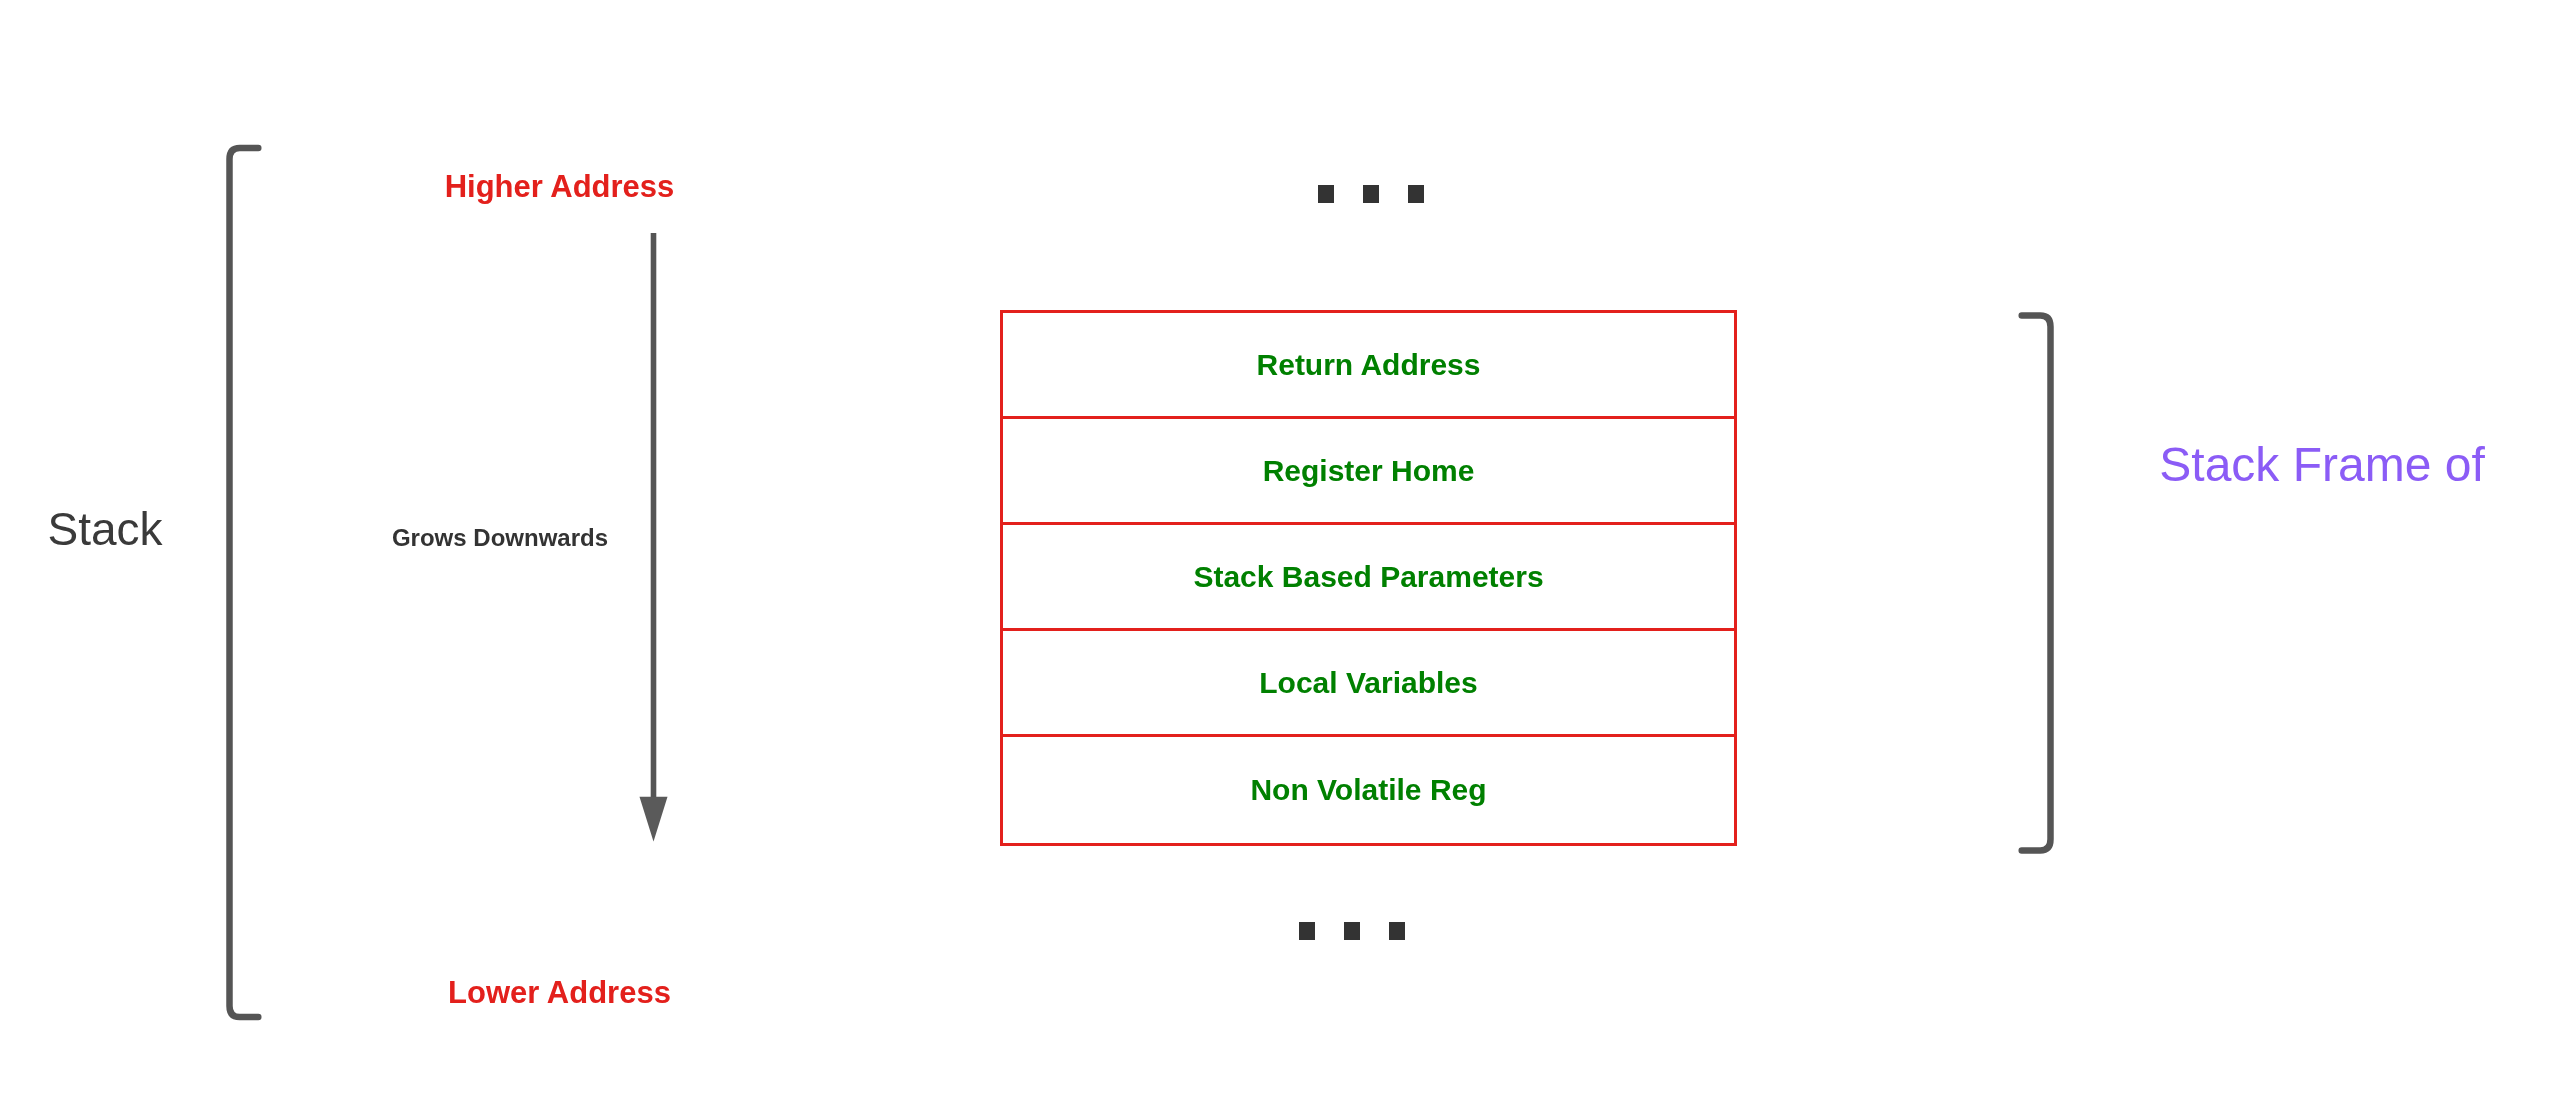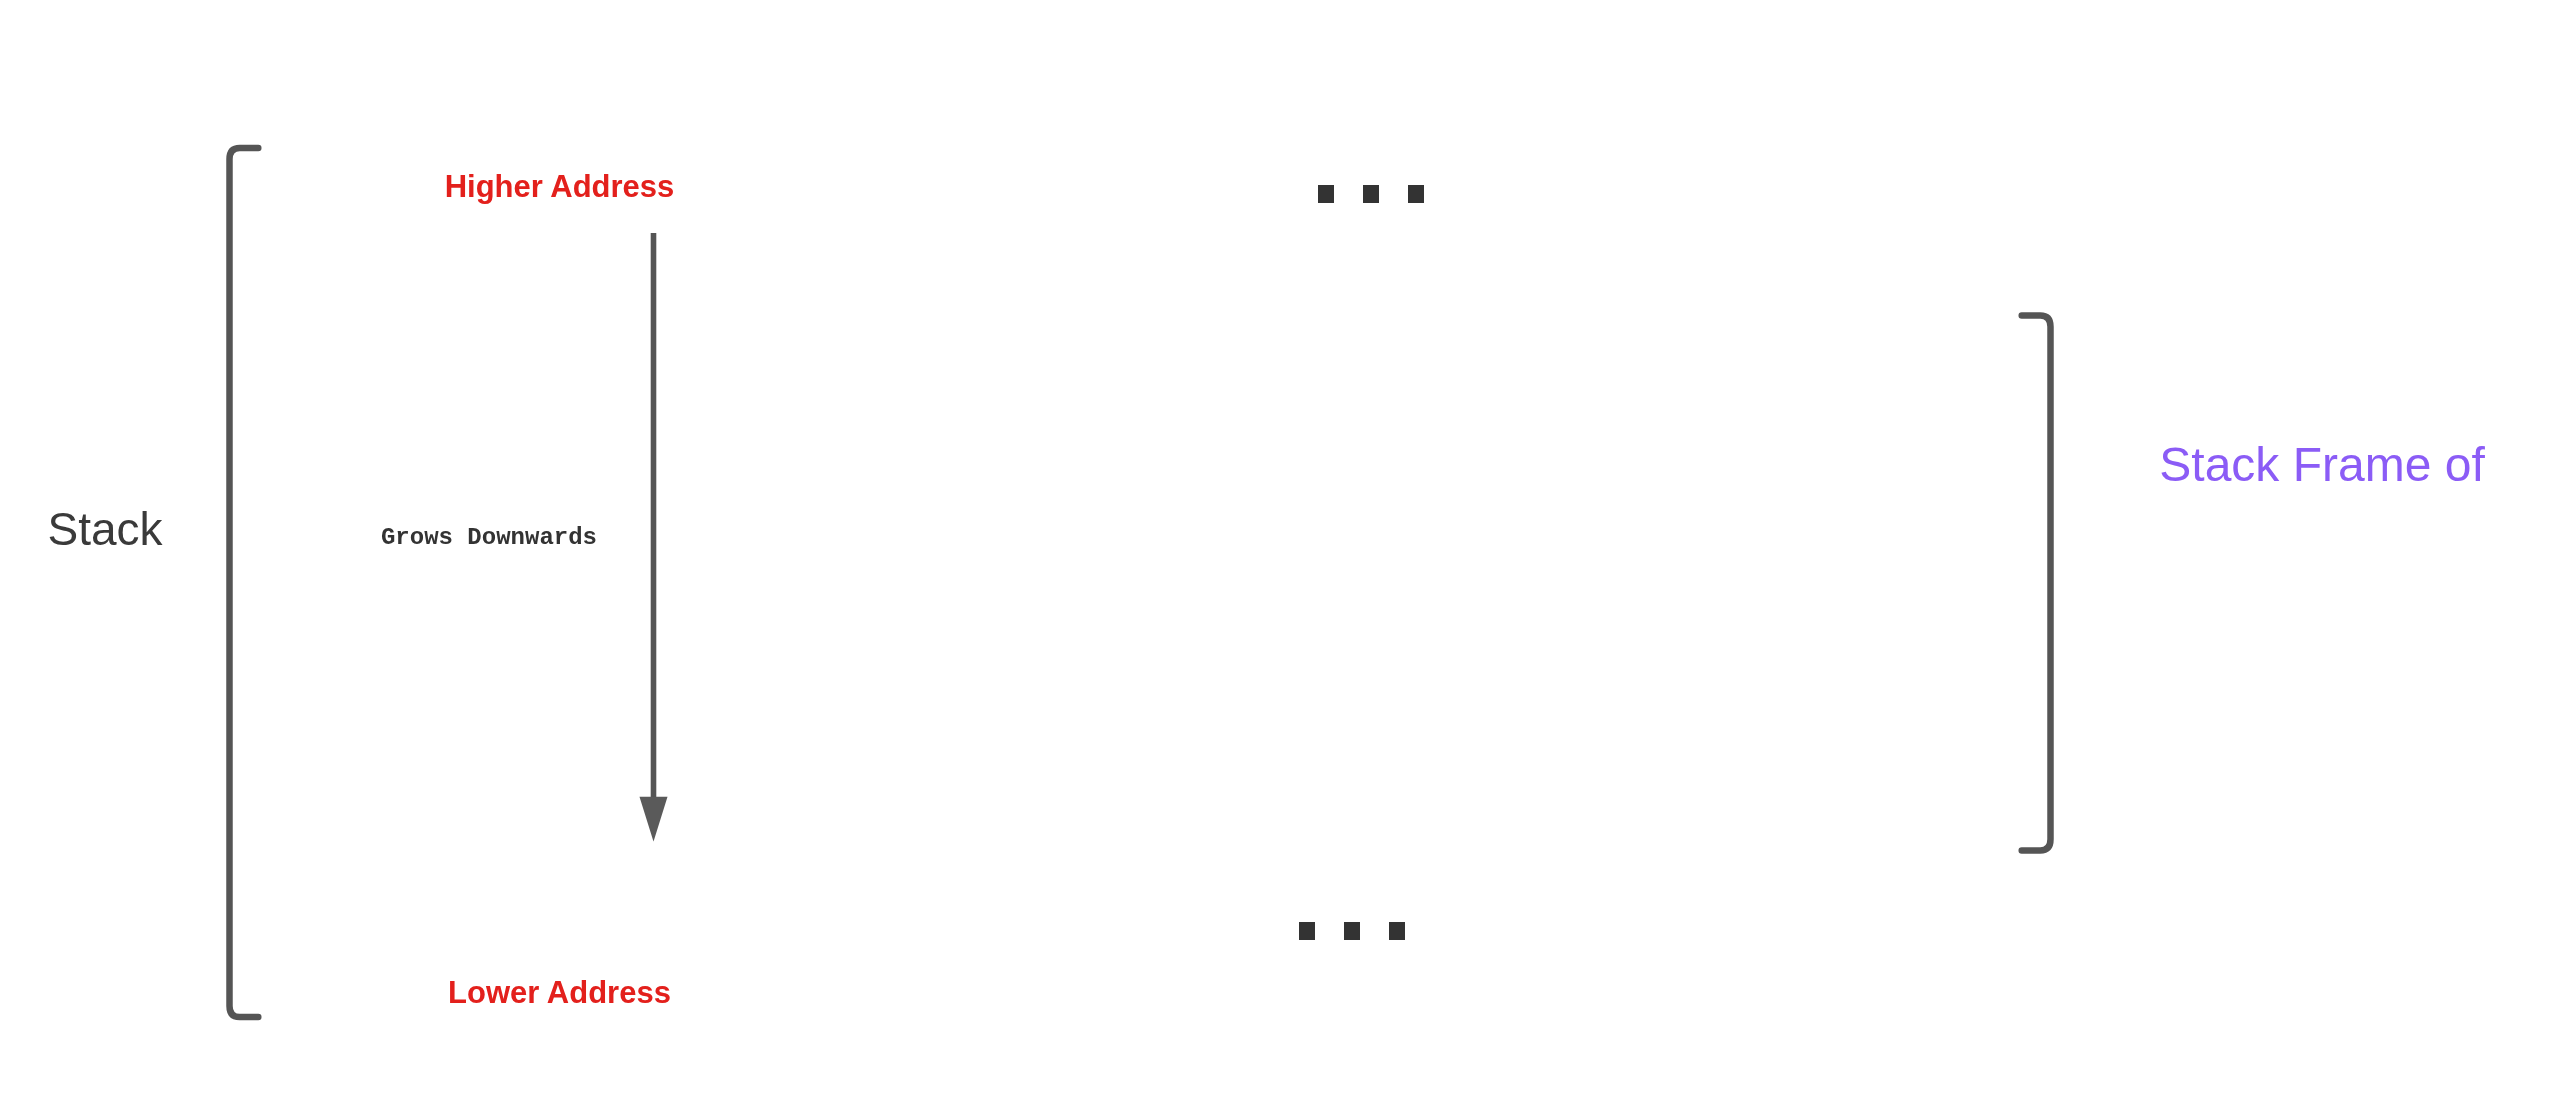--- a/index.html
+++ b/index.html
@@ -178,6 +178,23 @@
     <span class="dot"></span>
   </div>
 
+  <div id="frame-boxes">
+    <div class="frame-row">
+      <span class="row-label">Return Address</span>
+    </div>
+    <div class="frame-row">
+      <span class="row-label">Register Home</span>
+    </div>
+    <div class="frame-row">
+      <span class="row-label">Stack Based Parameters</span>
+    </div>
+    <div class="frame-row">
+      <span class="row-label">Local Variables</span>
+    </div>
+    <div class="frame-row">
+      <span class="row-label">Non Volatile Reg</span>
+    </div>
+  </div>
 
   <div id="ellipsis-bottom" class="ellipsis">
     <span class="dot"></span>

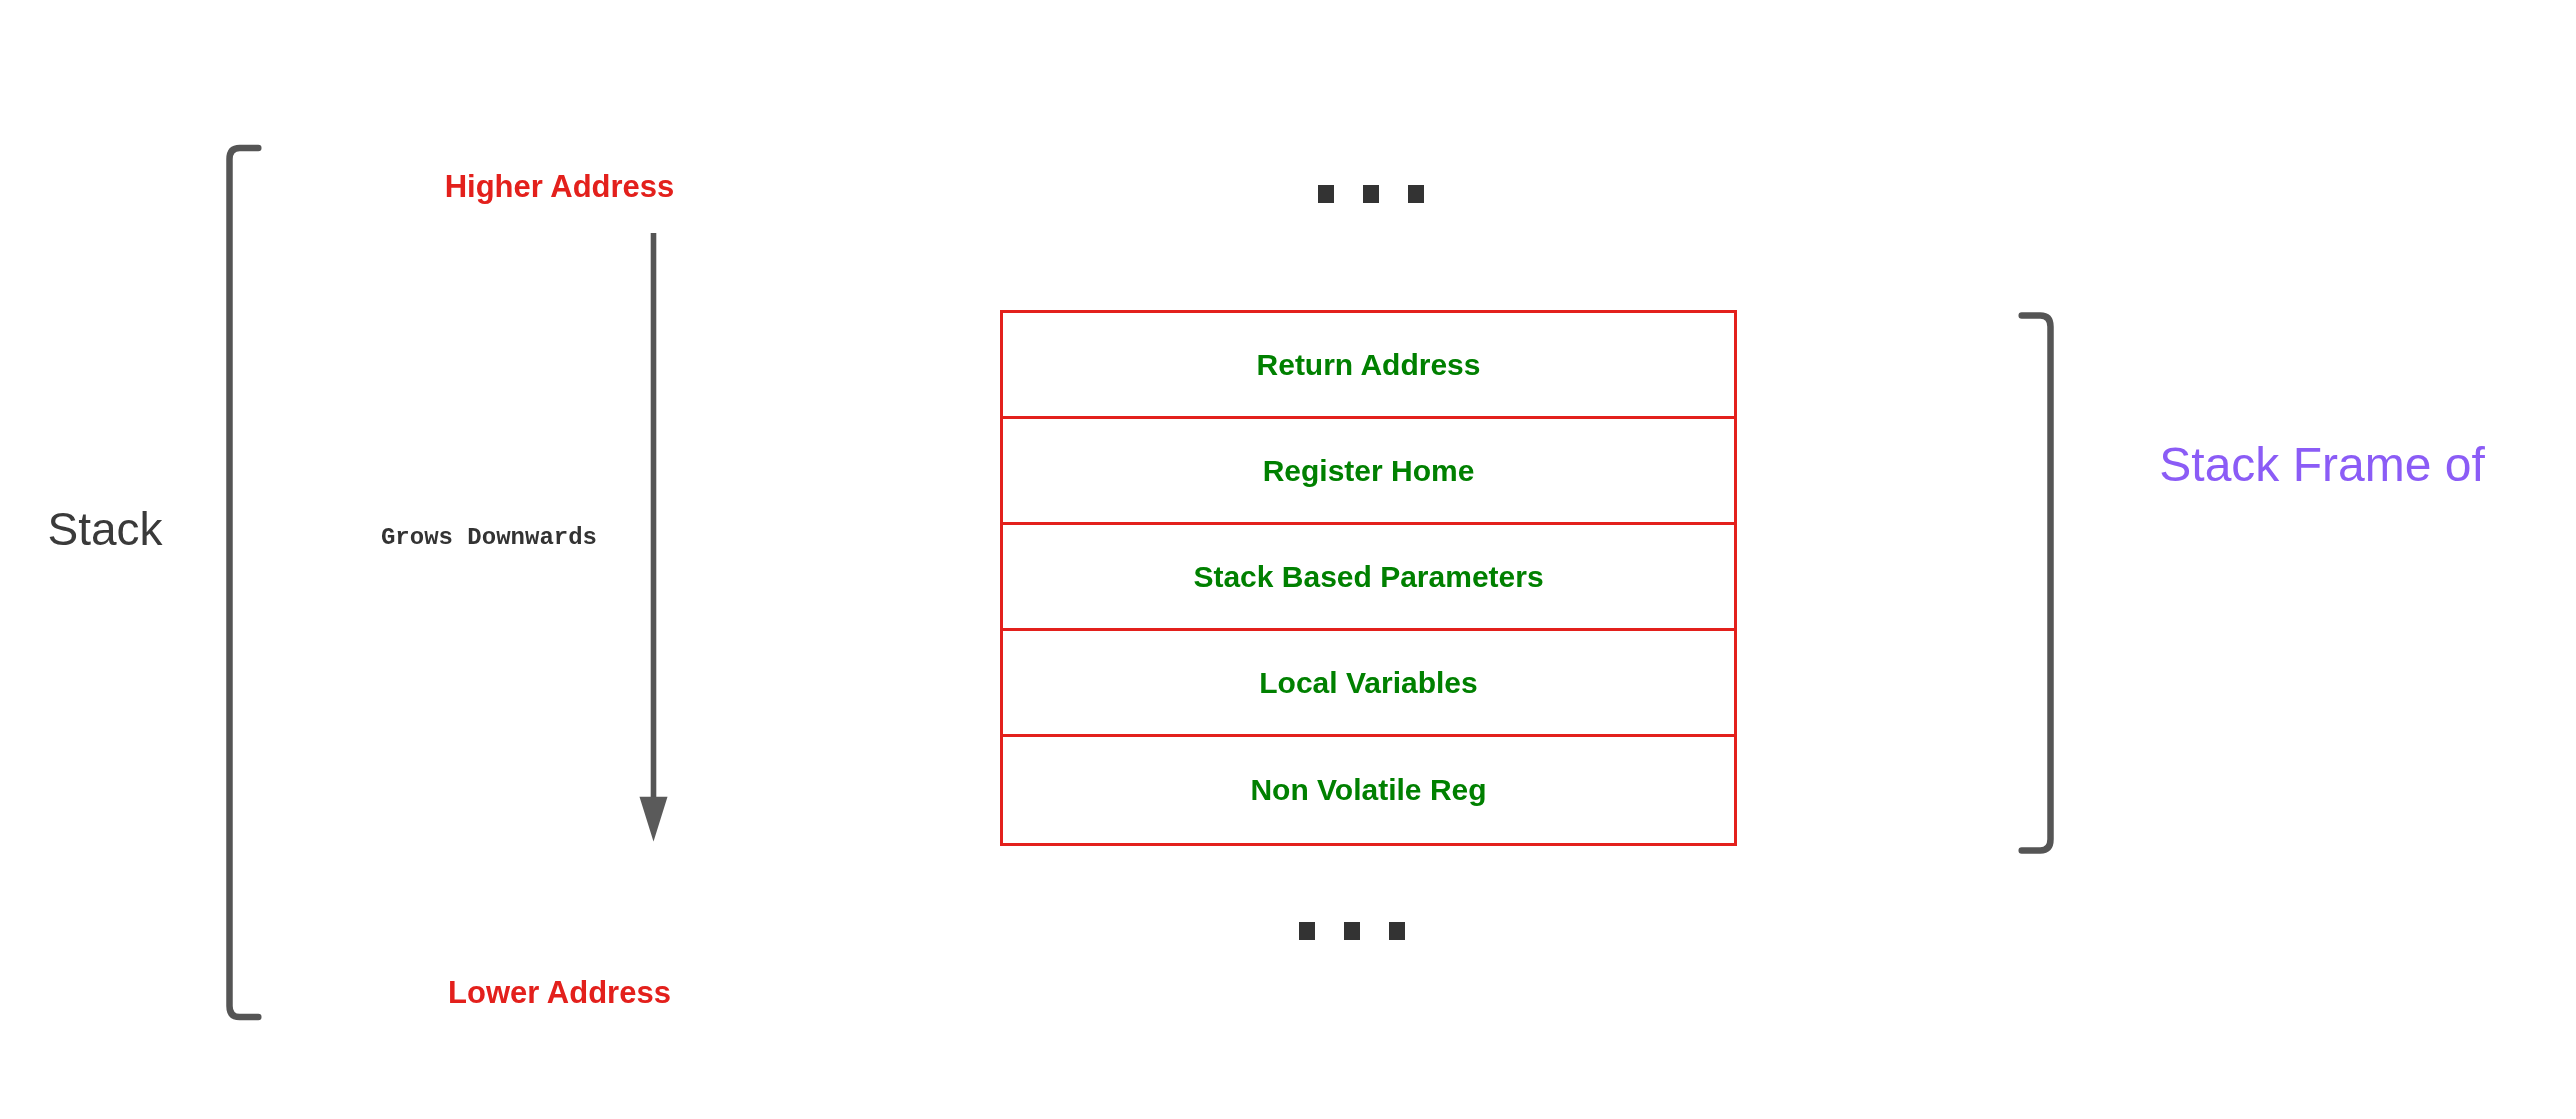--- a/index.html
+++ b/index.html
@@ -76,14 +76,14 @@
   }
   #grows-downwards {
     position: absolute;
-    left: 280px;
+    left: 291px;
     top: 524px;
     width: 317px;
     text-align: right;
     font-size: 24px;
     font-weight: bold;
     color: #333333;
-    font-family: Liberation Mono, monospace;
+    font-family: Liberation Sans, sans-serif;
     white-space: nowrap;
   }
 

